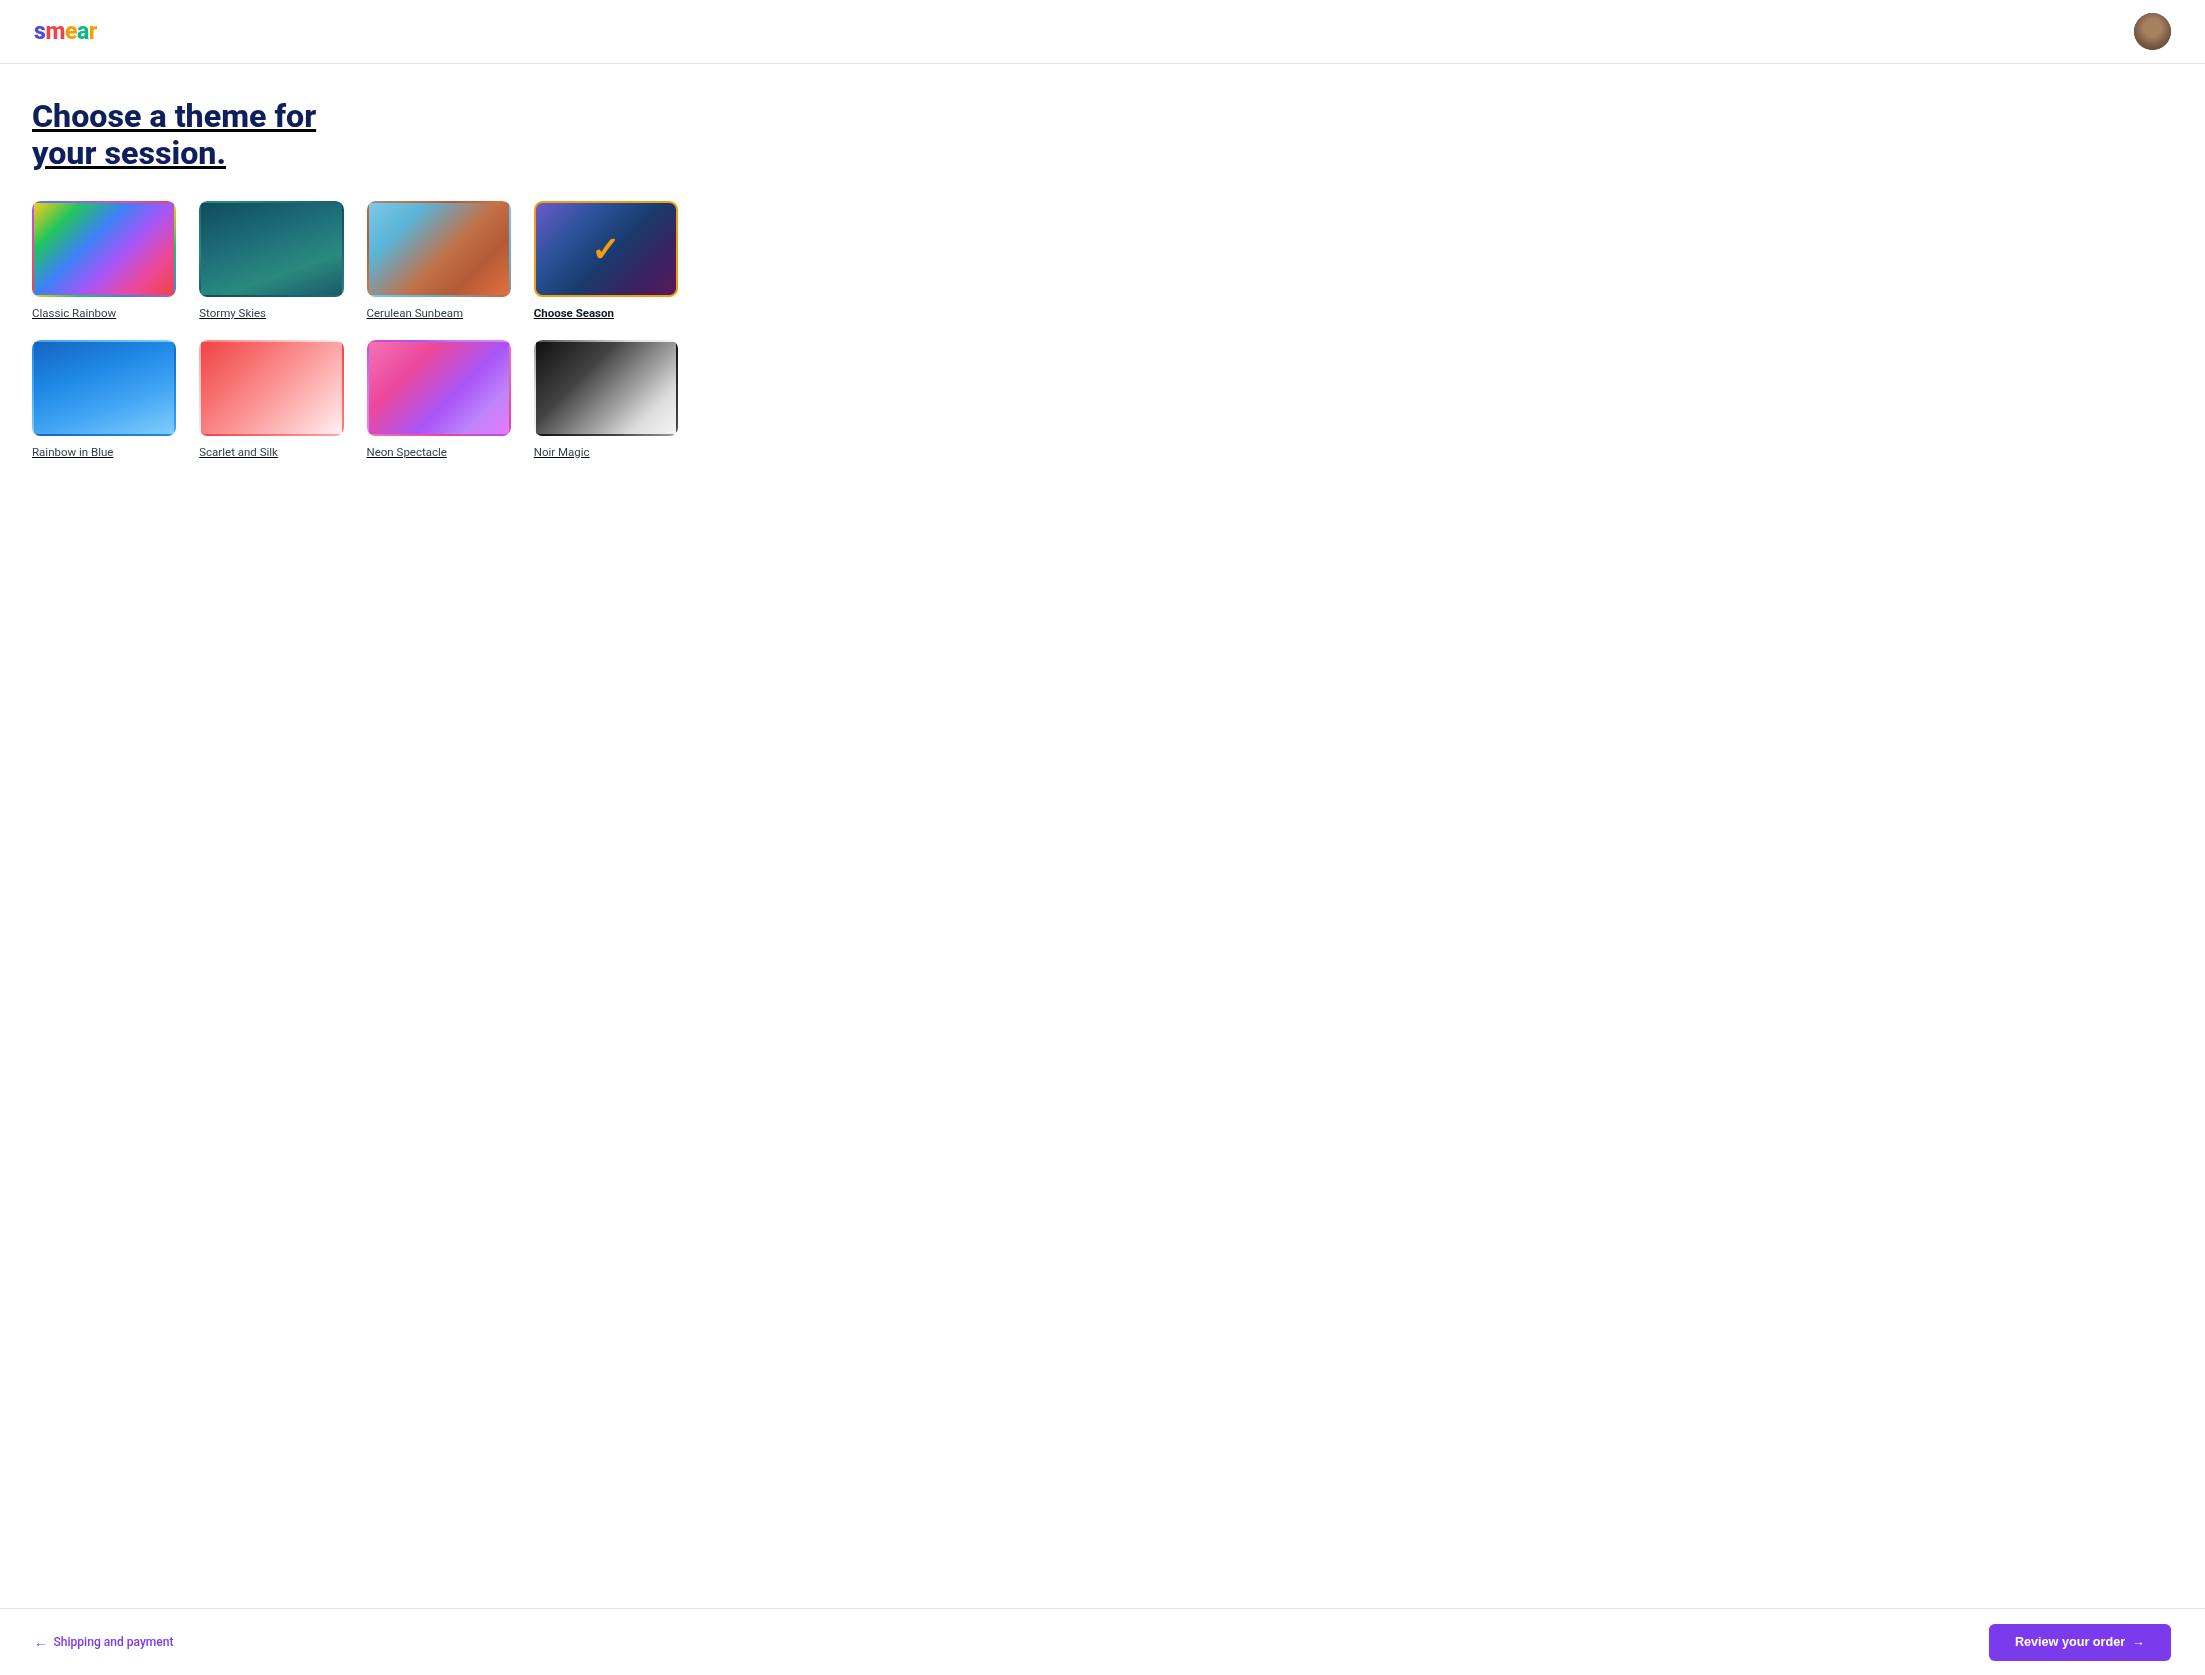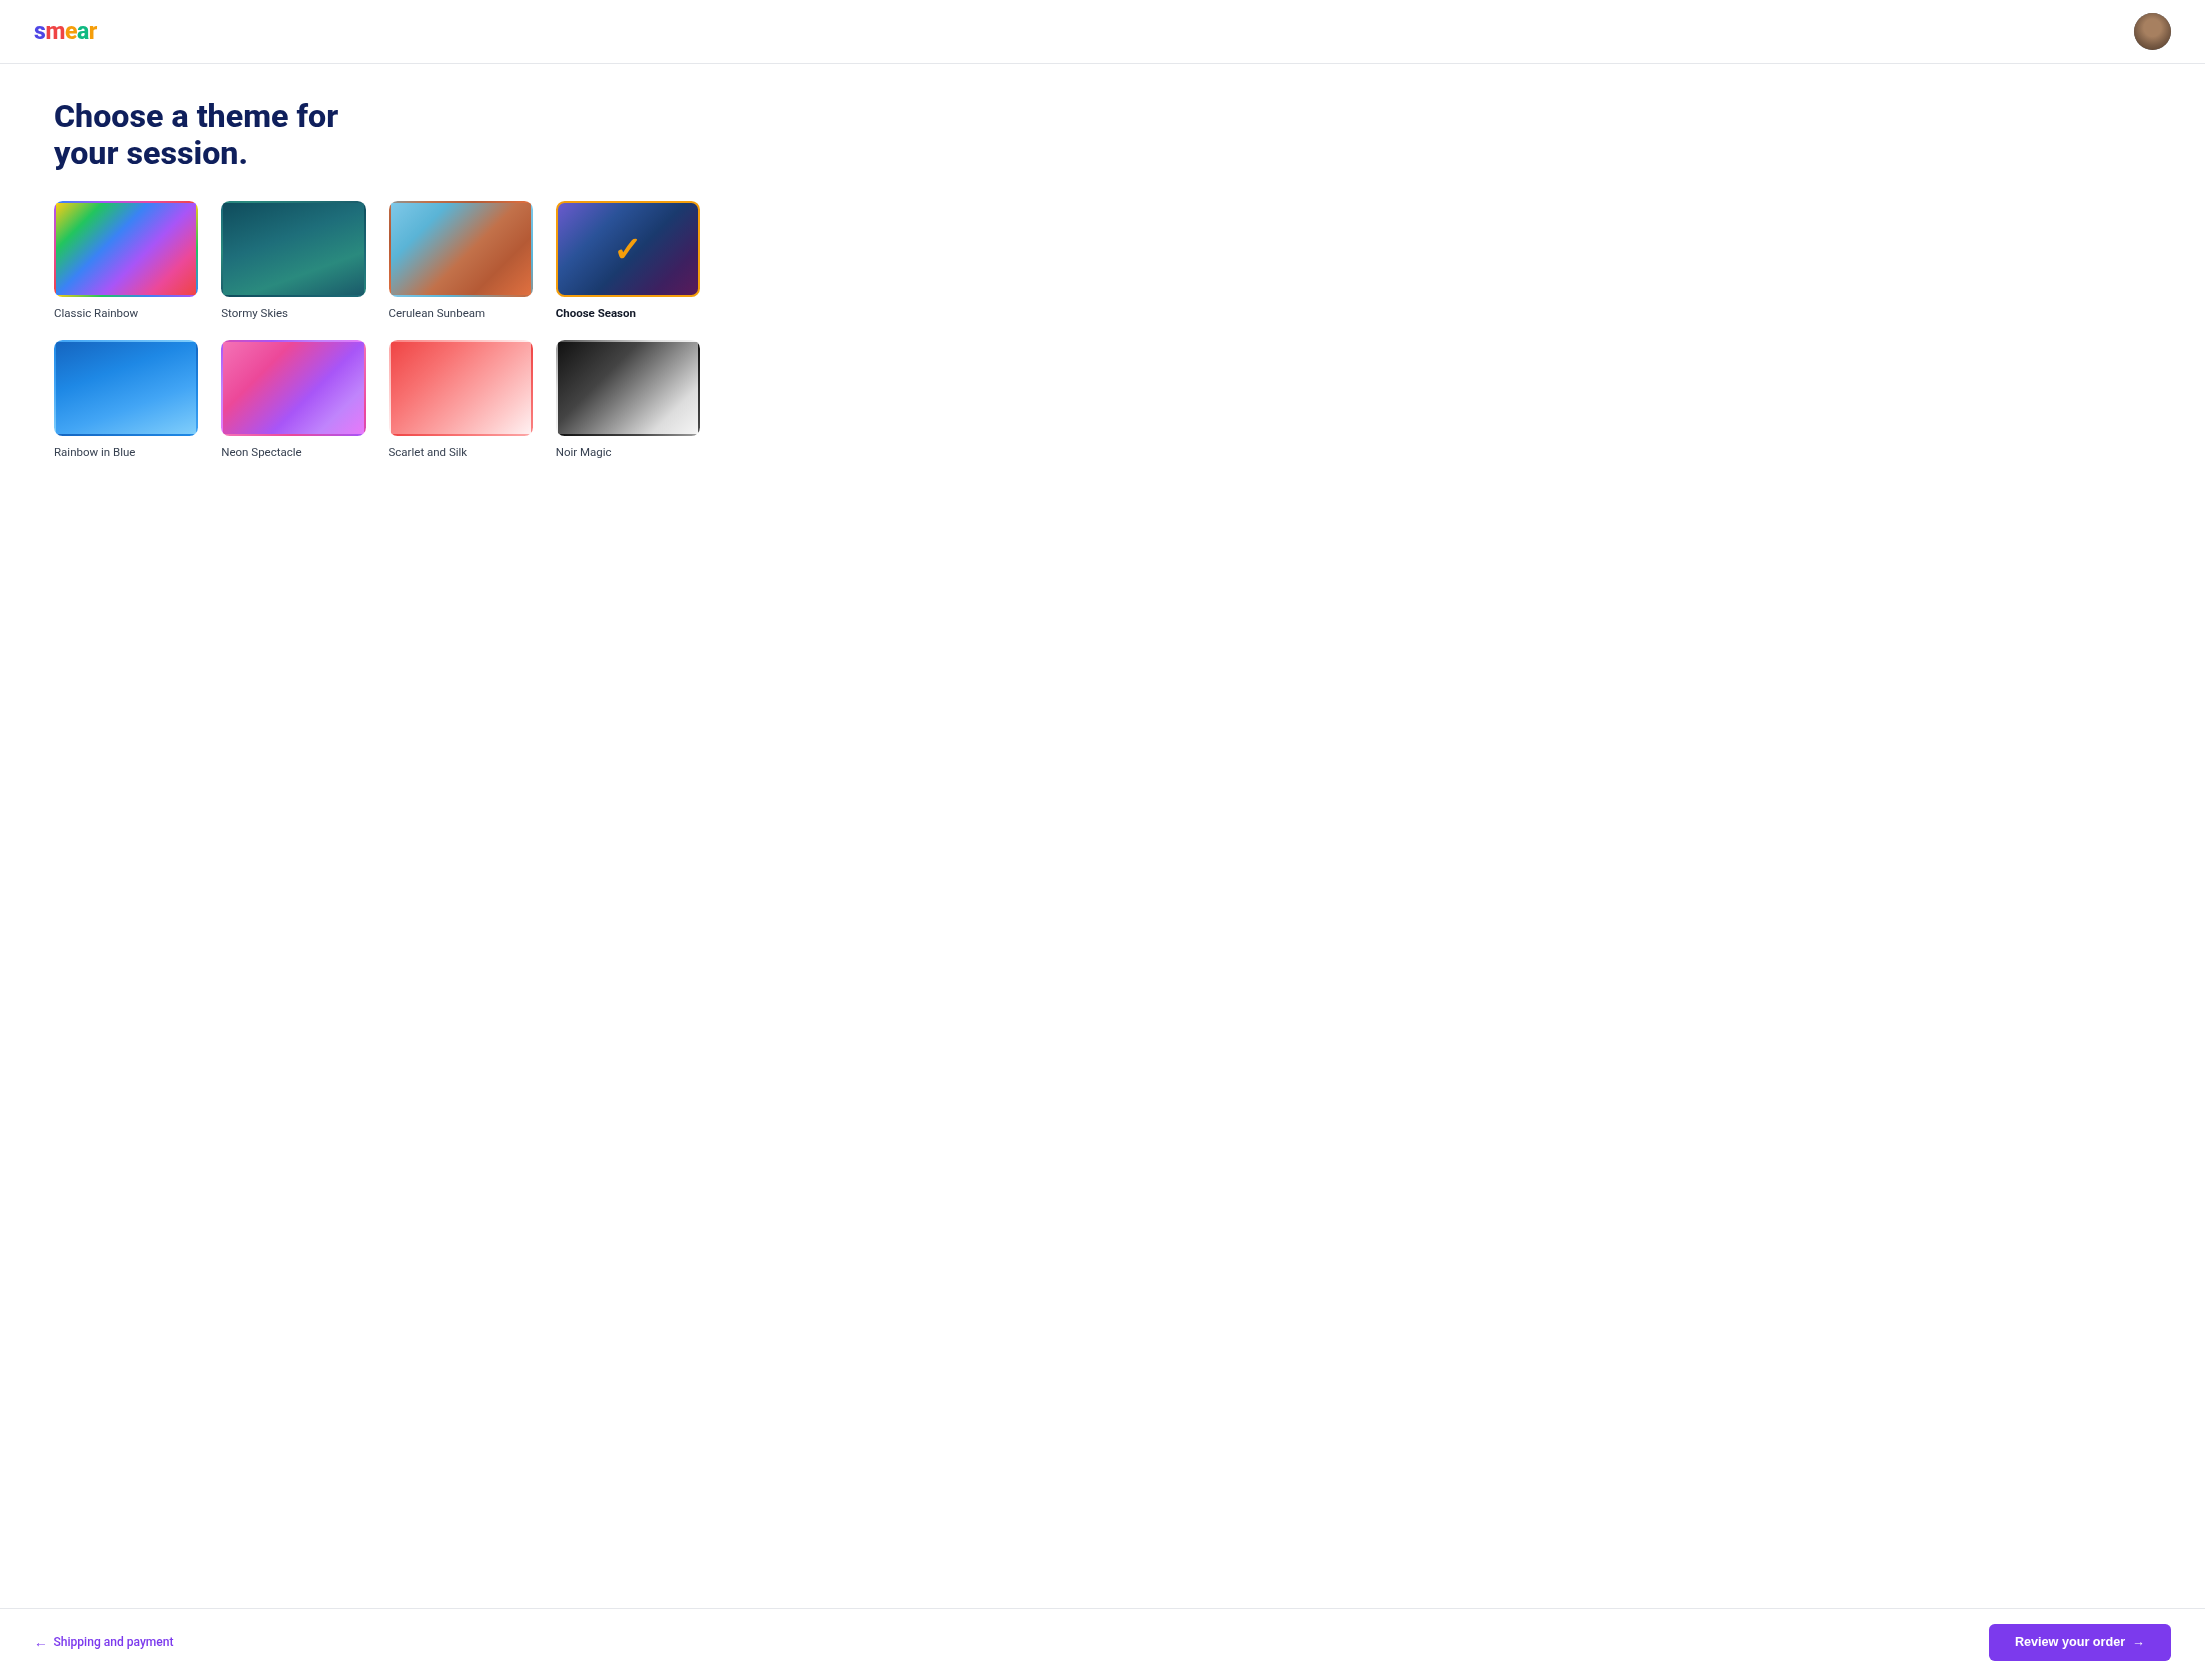--- a/index.html
+++ b/index.html
@@ -58,7 +58,8 @@
     
     .main {
       flex: 1;
-      padding: 34px 34px 86px 54px;
+      padding: 34px 34px 86px 32px;
+      text-decoration: underline;
     }
 
     .page-title {

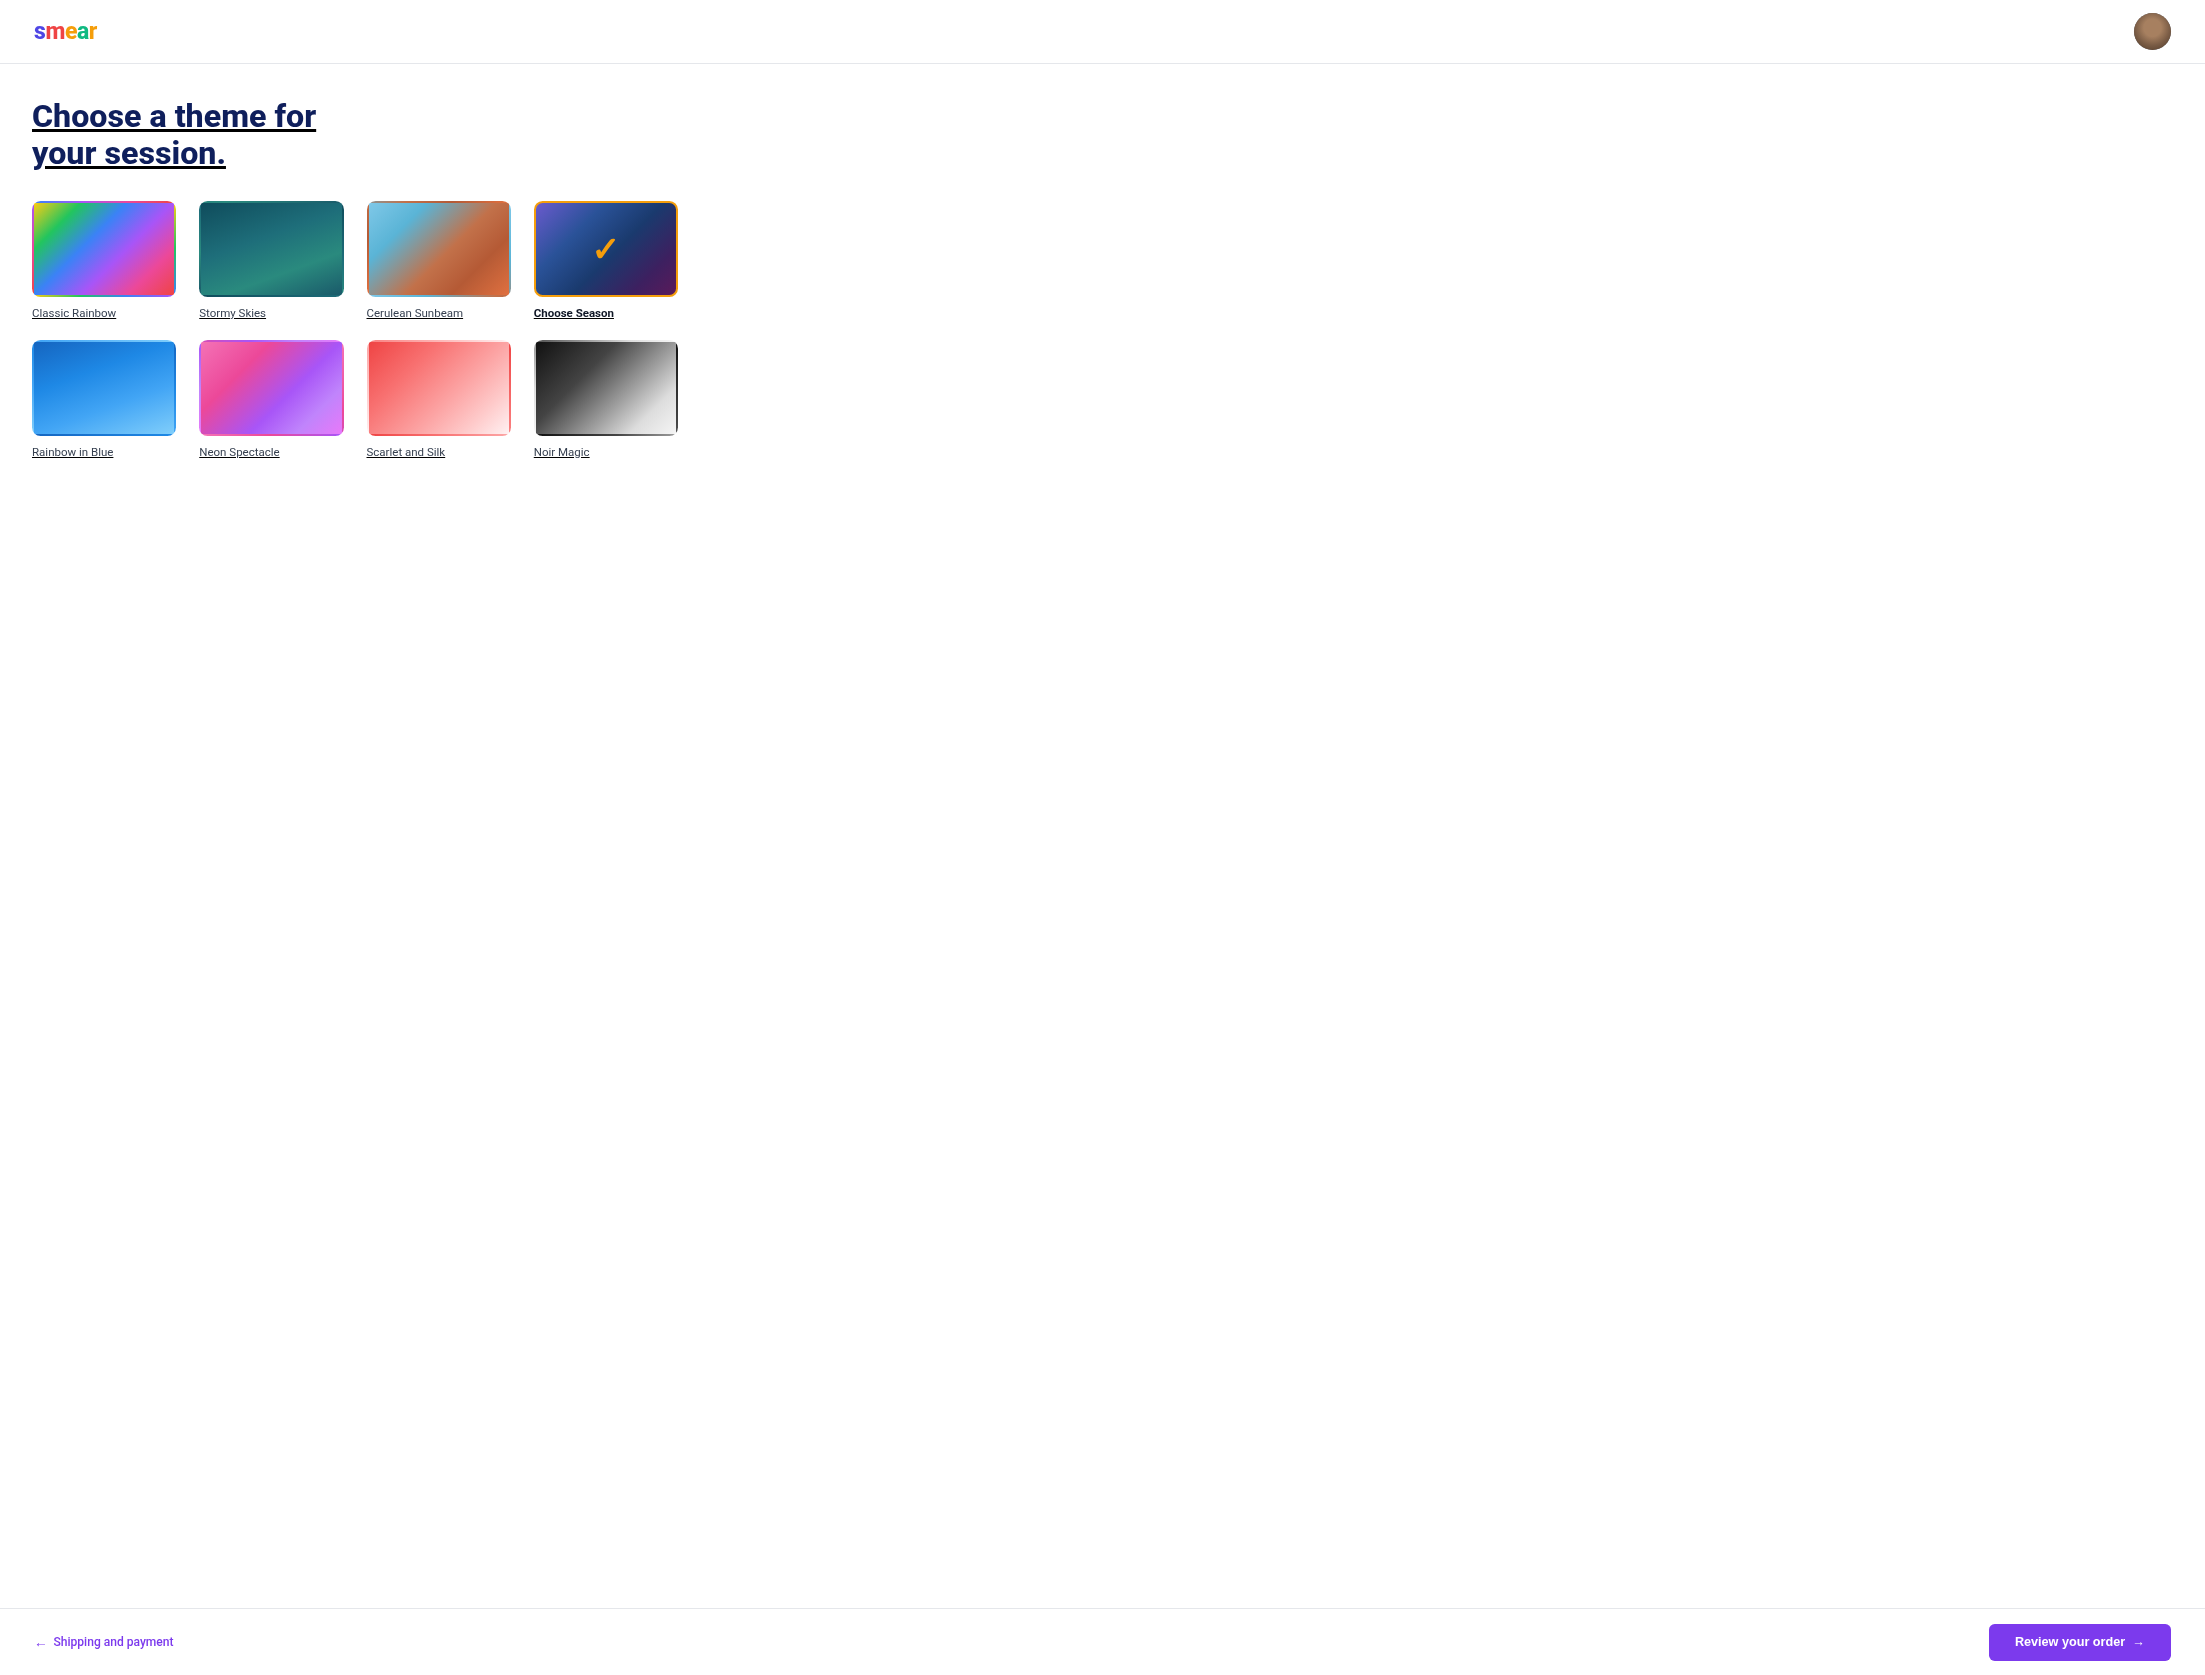--- a/index.html
+++ b/index.html
@@ -239,12 +239,12 @@
         <span class="theme-label">Rainbow in Blue</span>
       </div>
       <div class="theme-card">
+        <div class="theme-preview gradient-scarlet-and-silk"></div>
+        <span class="theme-label">Scarlet and Silk</span>
+      </div>
+      <div class="theme-card">
         <div class="theme-preview gradient-neon-spectacle"></div>
         <span class="theme-label">Neon Spectacle</span>
-      </div>
-      <div class="theme-card">
-        <div class="theme-preview gradient-scarlet-and-silk"></div>
-        <span class="theme-label">Scarlet and Silk</span>
       </div>
       <div class="theme-card">
         <div class="theme-preview gradient-noir-magic"></div>

